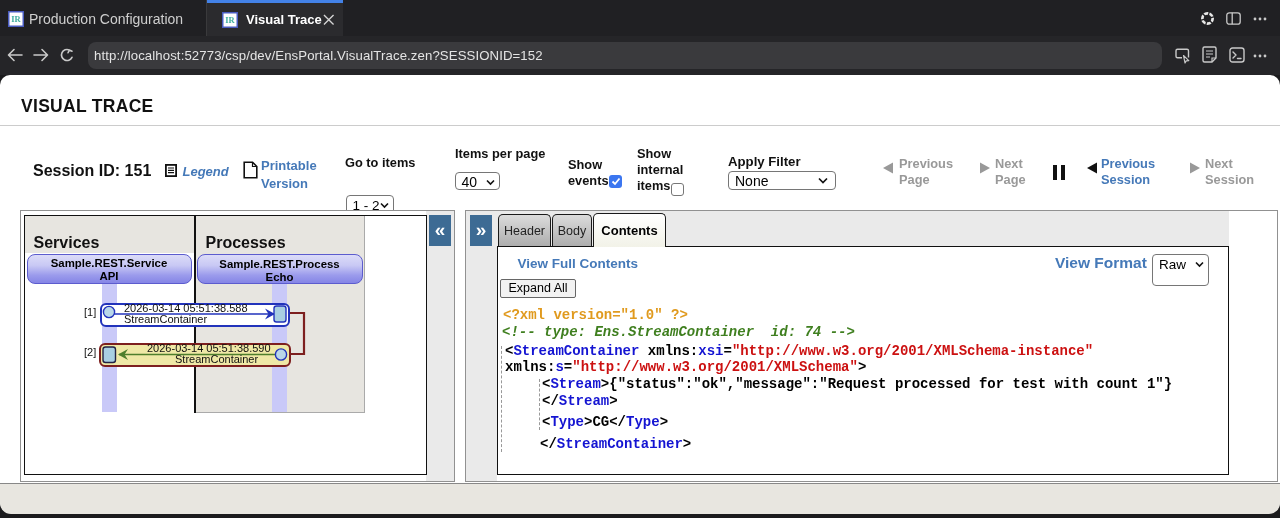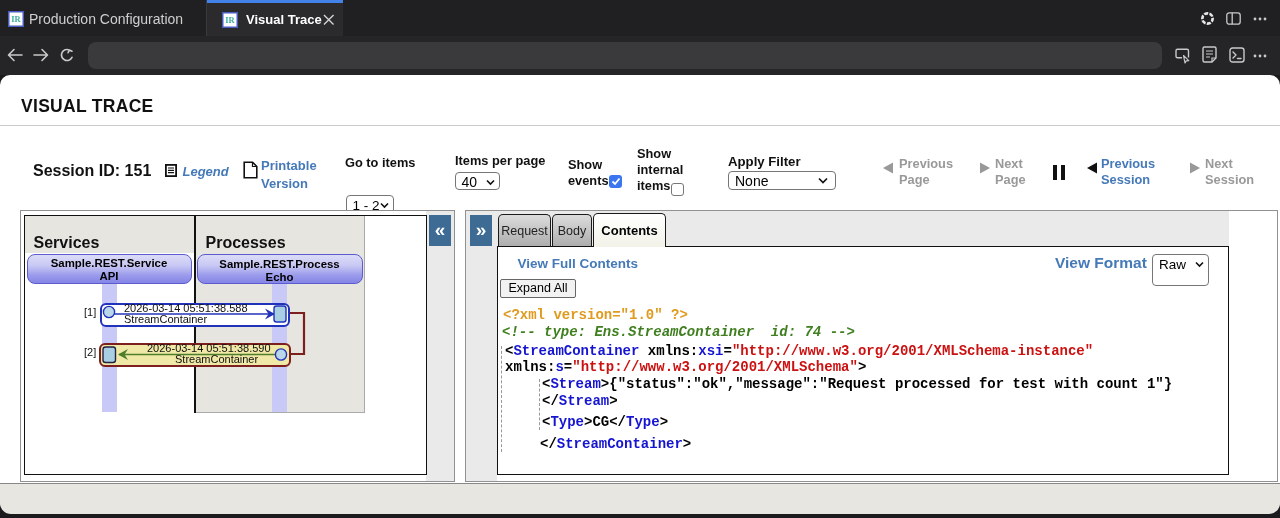--- a/index.html
+++ b/index.html
@@ -83,6 +83,7 @@
 
   <div id="toolbar"></div>
   <div id="urlbar"></div>
+  <div id="urltxt">http://localhost:52773/csp/dev/EnsPortal.VisualTrace.zen?SESSIONID=152</div>
   <svg class="abs" style="left:7px;top:48px" width="16" height="14" viewBox="0 0 16 14">
       <path d="M15,7 L2,7 M7,1.5 L1.5,7 L7,12.5" stroke="#c9c9c9" stroke-width="1.6" fill="none" stroke-linecap="round" stroke-linejoin="round"></path>
     </svg>

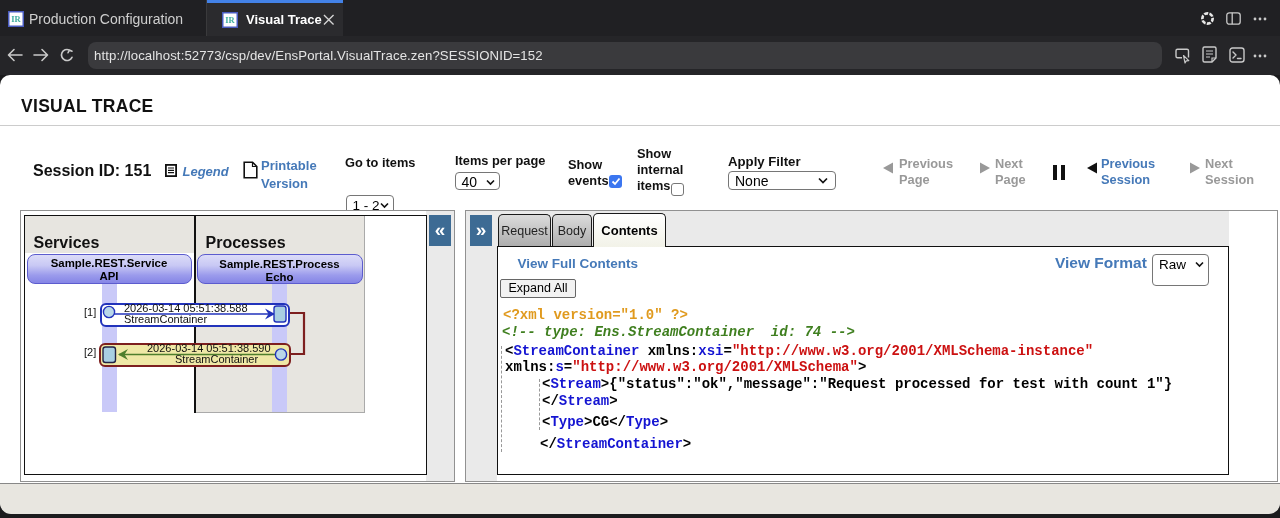--- a/index.html
+++ b/index.html
@@ -137,7 +137,7 @@
         <path d="M1,1.5 L4.5,5 L8,1.5" stroke="#111" stroke-width="1.6" fill="none"></path>
       </svg>
   </div>
-  <div class="abs lbl" style="left:455px;top:153px;">Items per page</div>
+  <div class="abs lbl" style="left:455px;top:146px;">Items per page</div>
   <div class="sel" style="left:454.5px;top:171.5px;width:45px;height:18px;">
     <div class="st" style="top:1px;font-size:14px;text-align:center;">40</div>
     <svg style="right:4px;top:6px" width="9" height="7" viewBox="0 0 9 7">

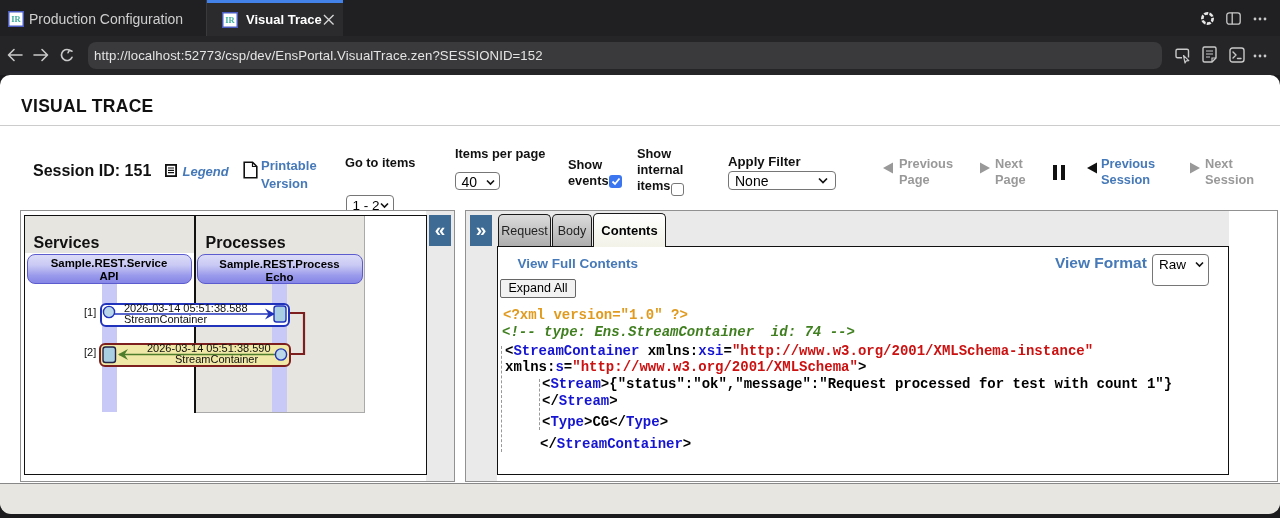--- a/index.html
+++ b/index.html
@@ -233,7 +233,7 @@
     <div class="abs" style="left:31px;top:0;width:732px;height:35px;background:#eaeaea;"></div>
     <div class="collbtn" style="left:4px;top:4px;">»</div>
 
-    <div class="rtab" style="left:32px;top:3px;width:53px;height:32px;line-height:32px;">Request</div>
+    <div class="rtab" style="left:32px;top:3px;width:53px;height:32px;line-height:32px;">Header</div>
     <div class="rtab" style="left:86px;top:3px;width:40px;height:32px;line-height:32px;">Body</div>
     <div class="rtab" style="left:127px;top:2px;width:73px;height:34px;line-height:33px;background:linear-gradient(#ffffff,#f2f2e8);font-weight:bold;color:#000;font-size:13px;z-index:3;">Contents</div>
 

